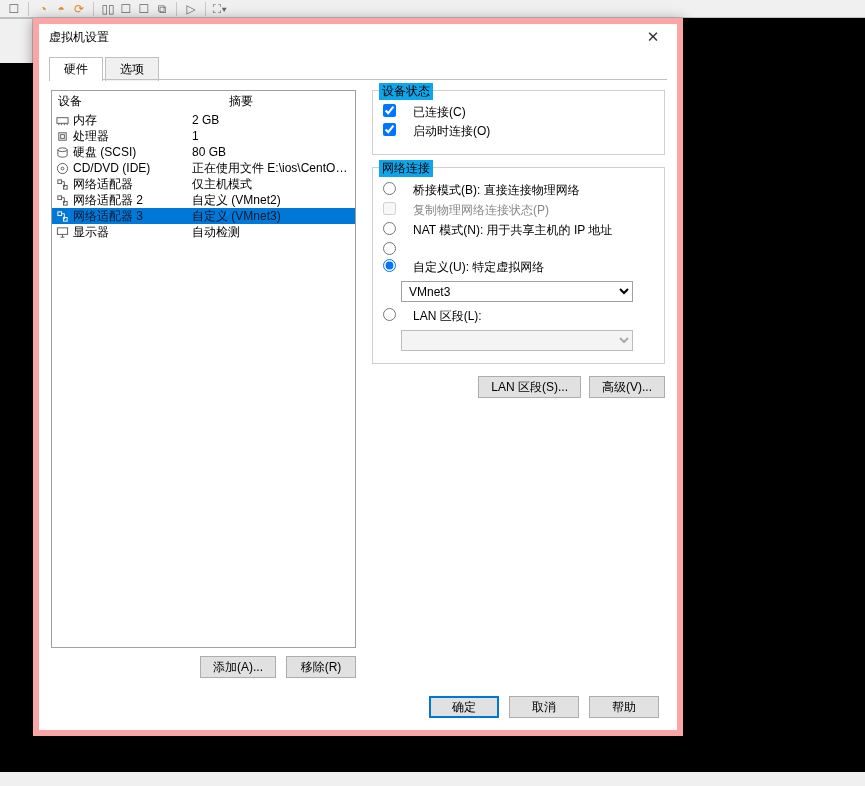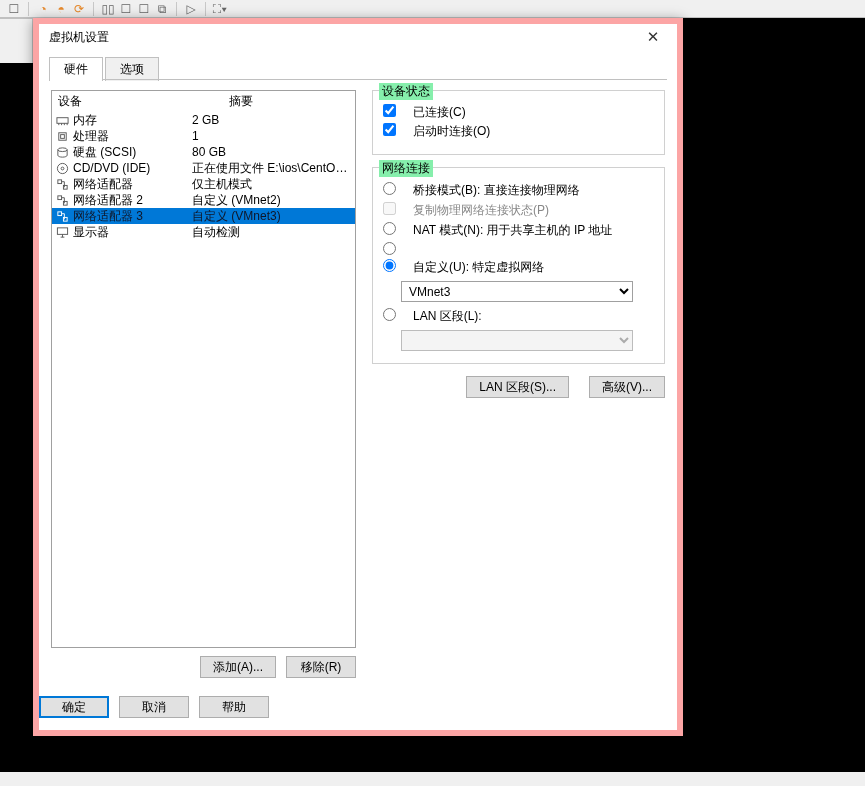--- a/index.html
+++ b/index.html
@@ -178,7 +178,7 @@
   .group-title {
     position:absolute;
     top:-8px; left:6px;
-    background:#86efac;
+    background:#0ea5e9;
     padding:0 3px;
     font-size:12px;
   }

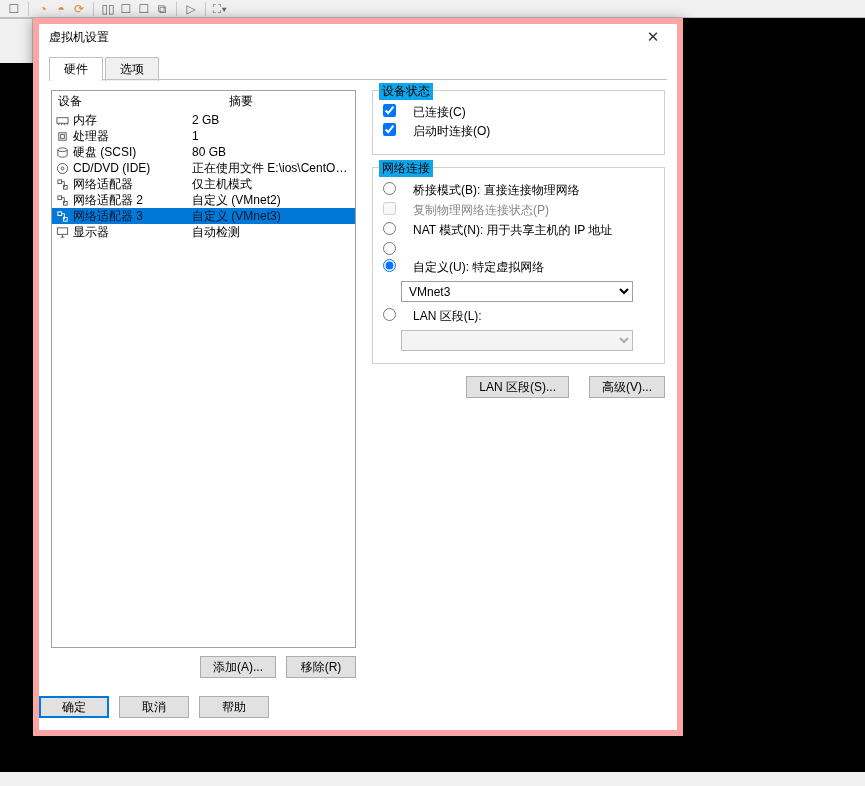--- a/index.html
+++ b/index.html
@@ -208,7 +208,7 @@
   .seg-buttons {
     display:flex;
     justify-content:flex-end;
-    gap:20px;
+    gap:8px;
     margin-top:12px;
   }
 

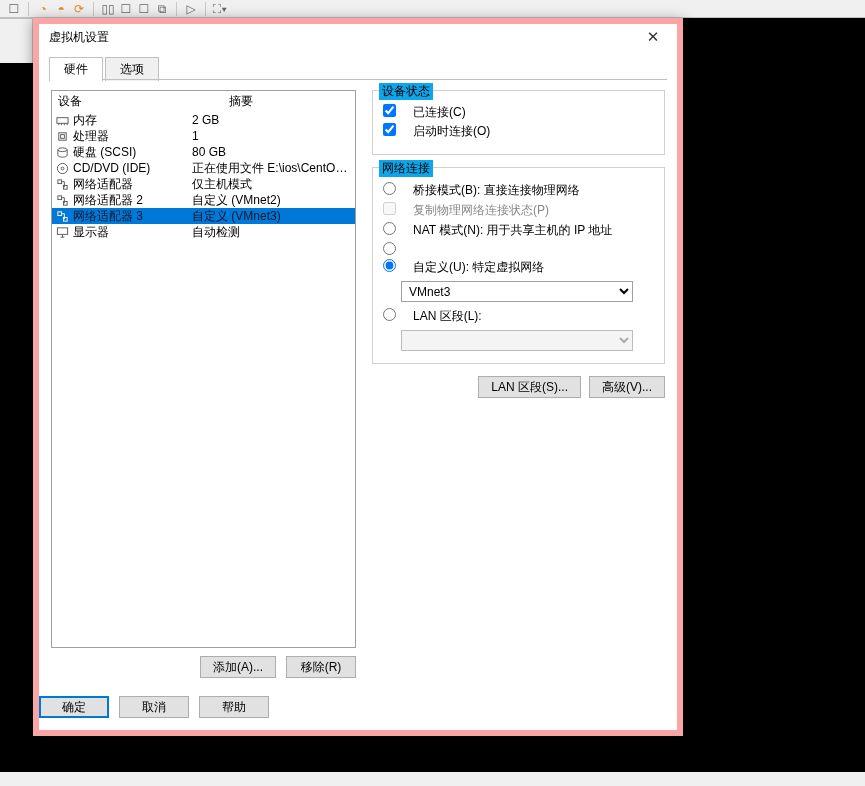--- a/index.html
+++ b/index.html
@@ -214,9 +214,9 @@
 
   .footer {
     border-top:0;
-    padding: 8px 26px 12px 0;
-    display:flex;
-    justify-content:flex-start;
+    padding: 8px 18px 12px 0;
+    display:flex;
+    justify-content:flex-end;
     gap:10px;
   }
   .footer .std-btn { min-width:70px; }

